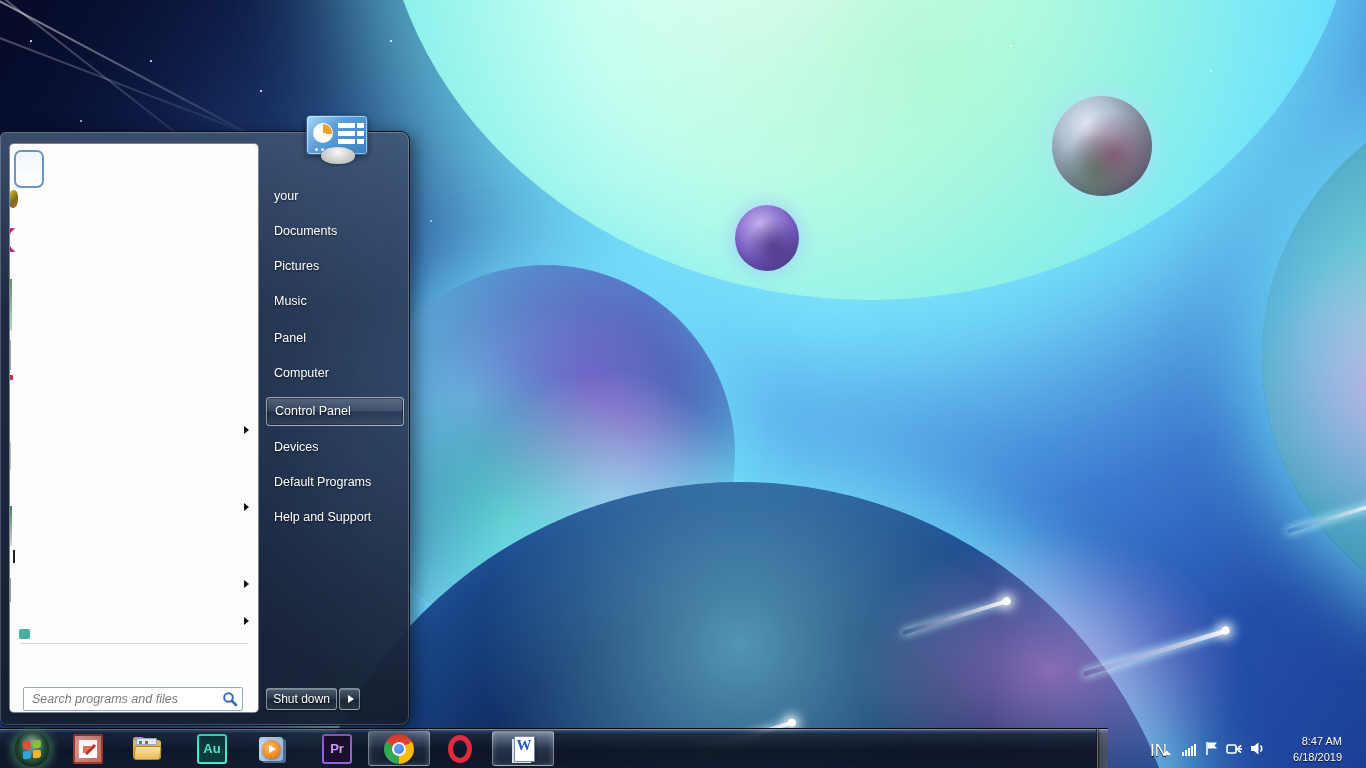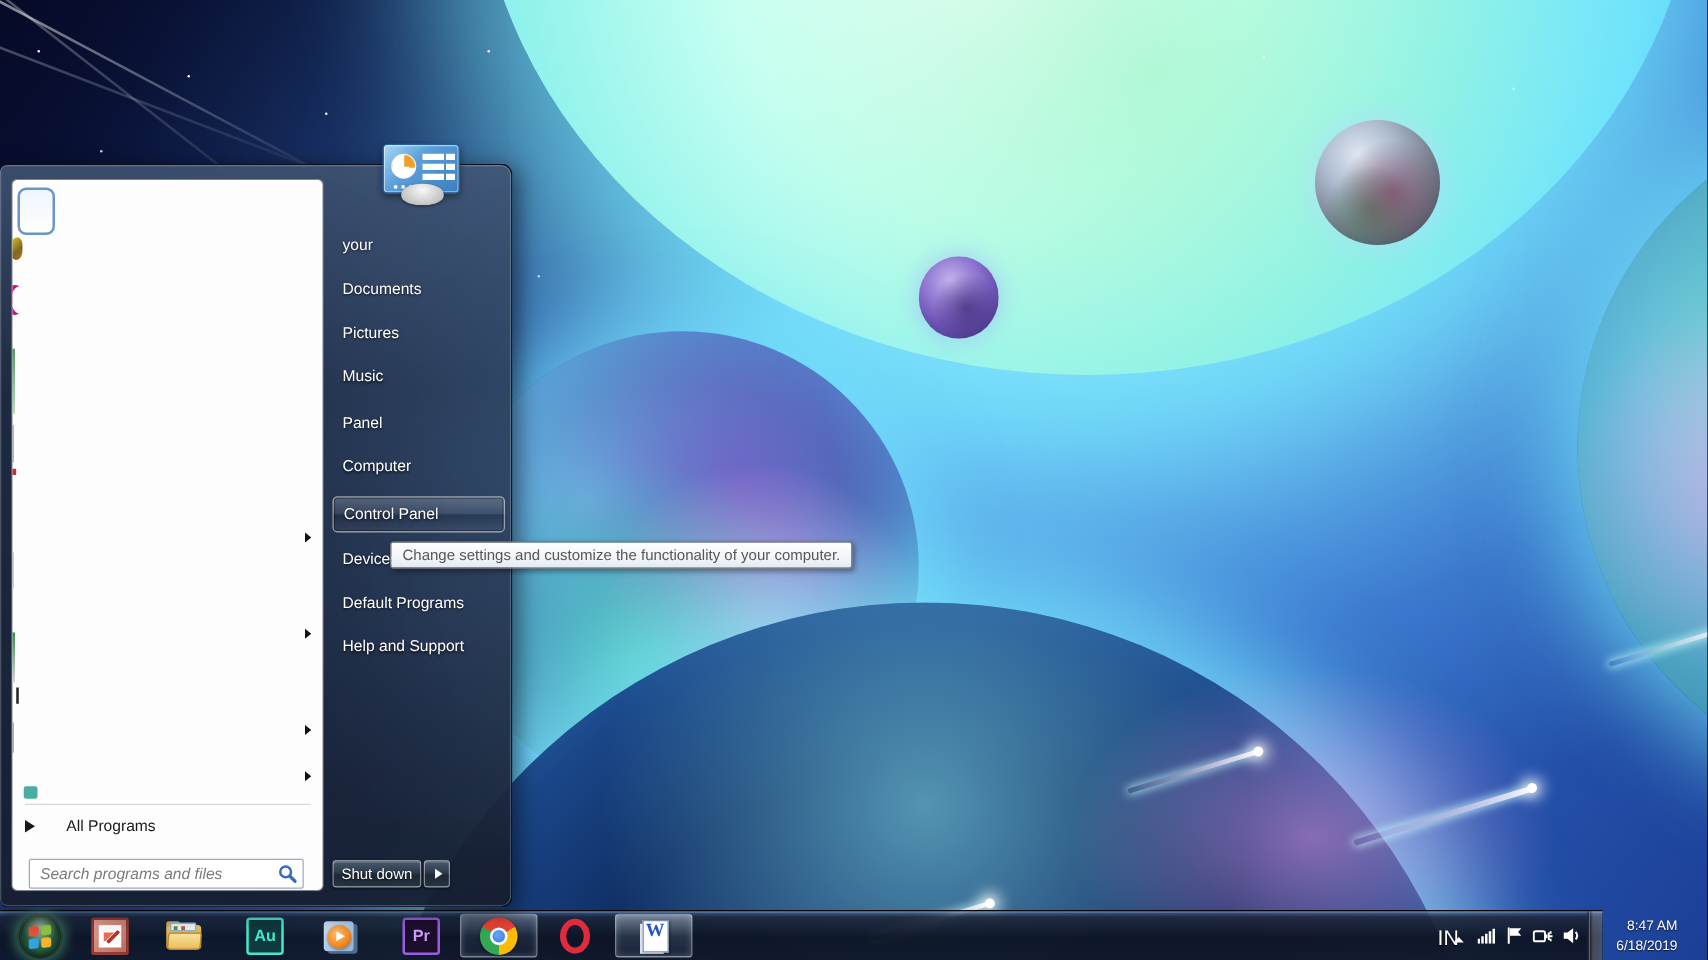--- a/index.html
+++ b/index.html
@@ -335,7 +335,6 @@
     <div class="user-tile-cloud"></div>
   </div>
 
-  <div class="tooltip">Change settings and customize the functionality of your computer.</div>
 
   <div class="taskbar">
 

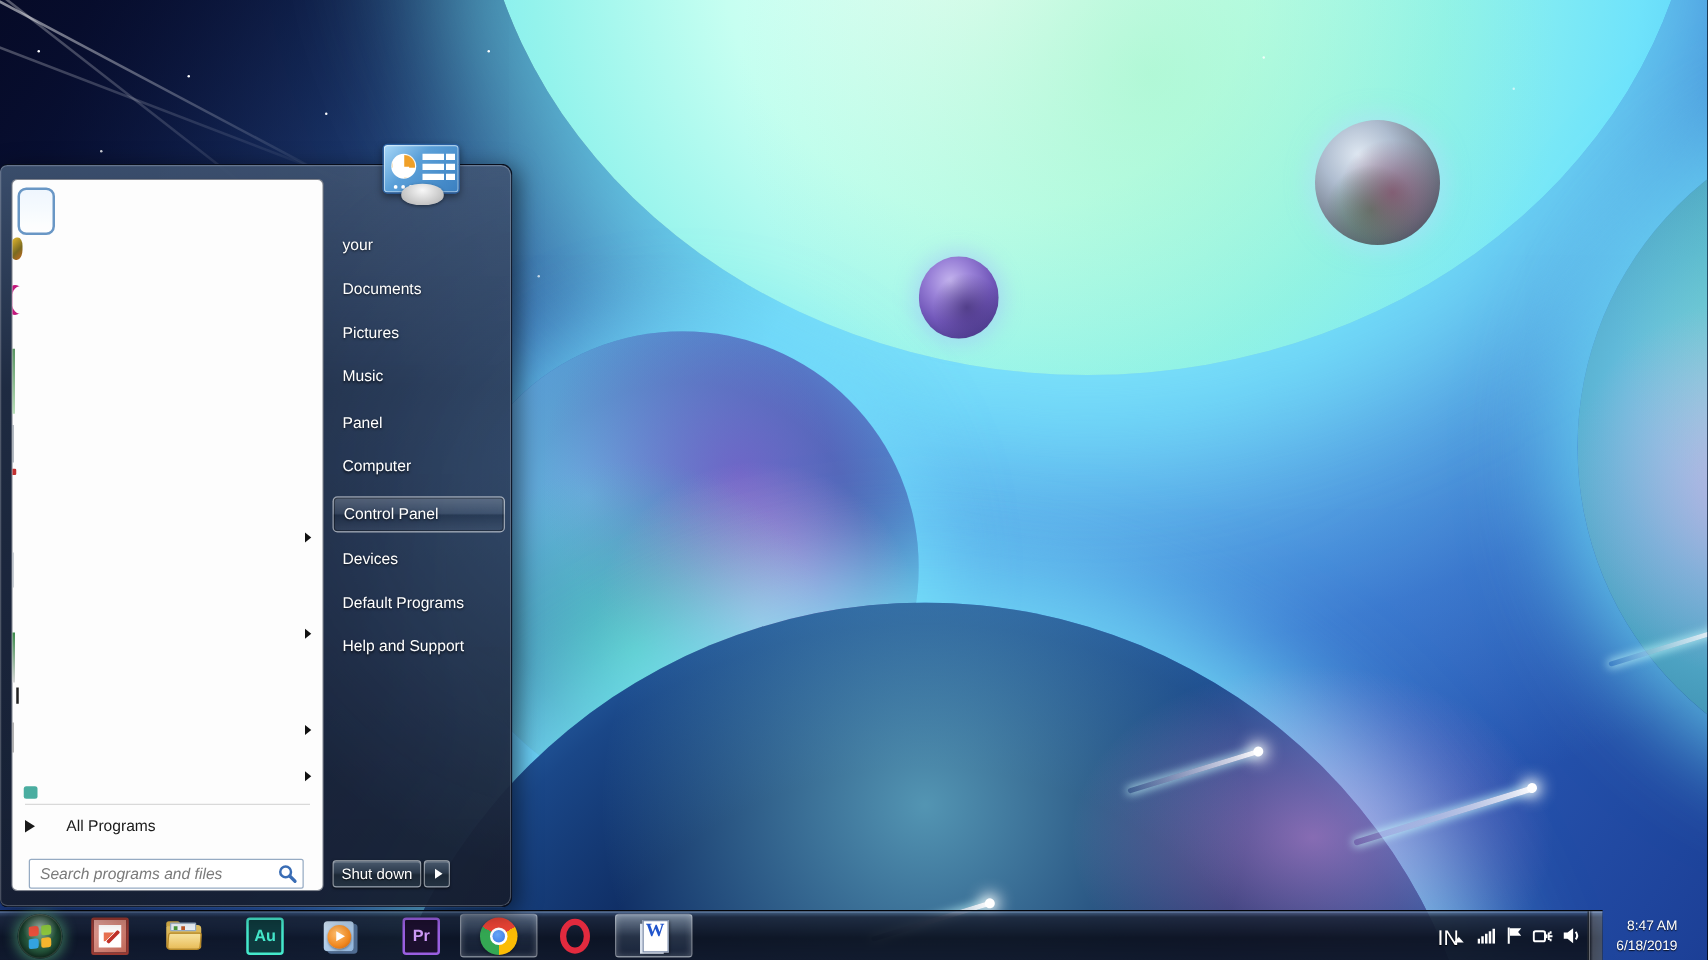--- a/index.html
+++ b/index.html
@@ -293,10 +293,6 @@
 
       <div class="menu-sep"></div>
 
-      <div class="all-programs">
-        <span class="ap-arrow"></span>
-        <span class="ap-label">All Programs</span>
-      </div>
 
       <div class="search-row">
         <input type="text" placeholder="Search programs and files" style="">

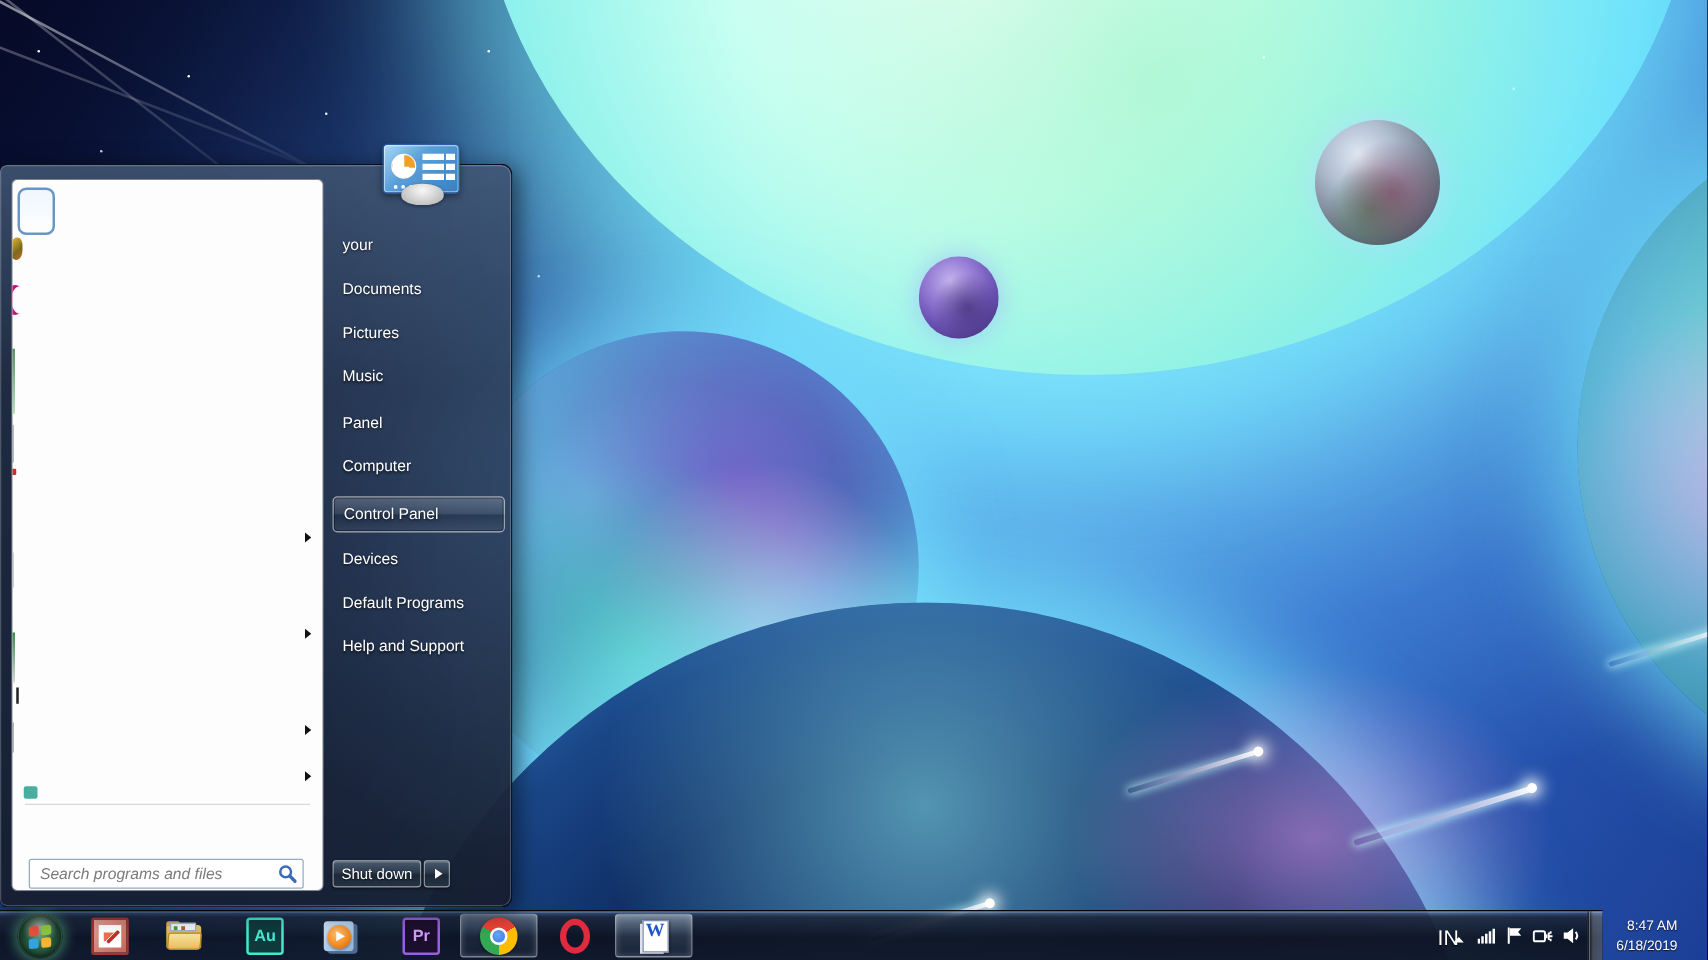--- a/index.html
+++ b/index.html
@@ -154,7 +154,7 @@
     border:1px solid #767676; border-radius:3px; box-shadow:2px 2px 4px rgba(0,0,0,.35); }
 
   
-  .taskbar { position:absolute; left:0; bottom:0; width:1282px; height:40px; z-index:40;
+  .taskbar { position:absolute; left:0; bottom:0; width:1108px; height:40px; z-index:40;
     background:linear-gradient(to bottom, rgba(82,105,138,.65) 0%, rgba(28,38,58,.9) 12%, rgba(12,18,32,.93) 55%, rgba(16,24,42,.96));
     border-top:1px solid rgba(0,0,0,.8); box-shadow:inset 0 1px 0 rgba(160,190,230,.5); }
 

